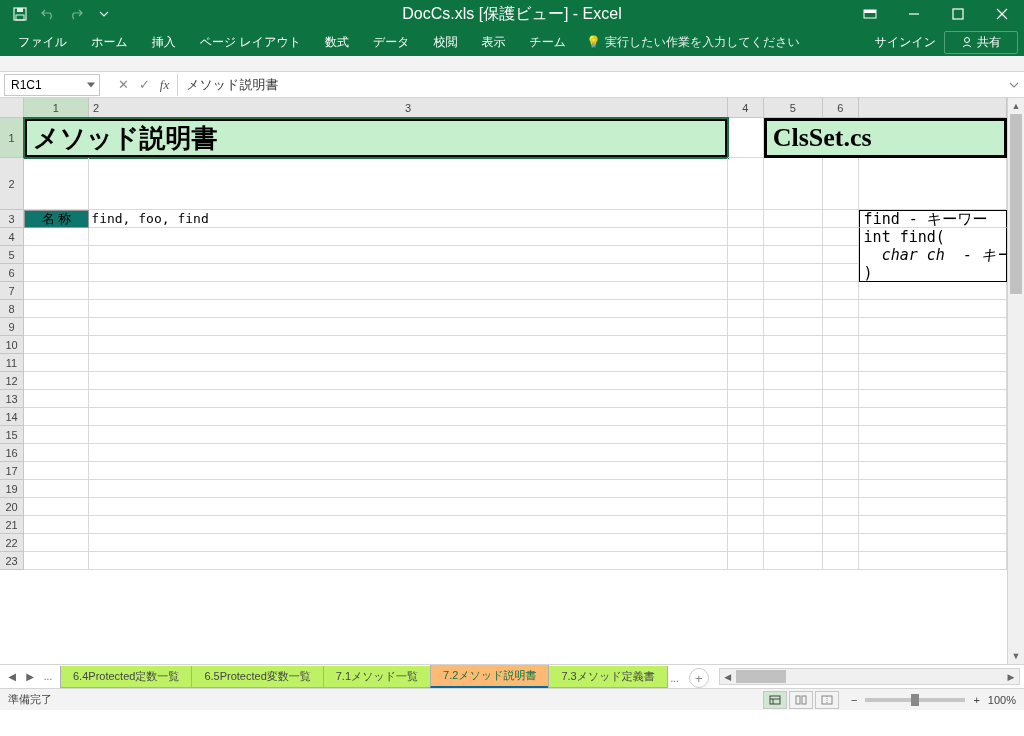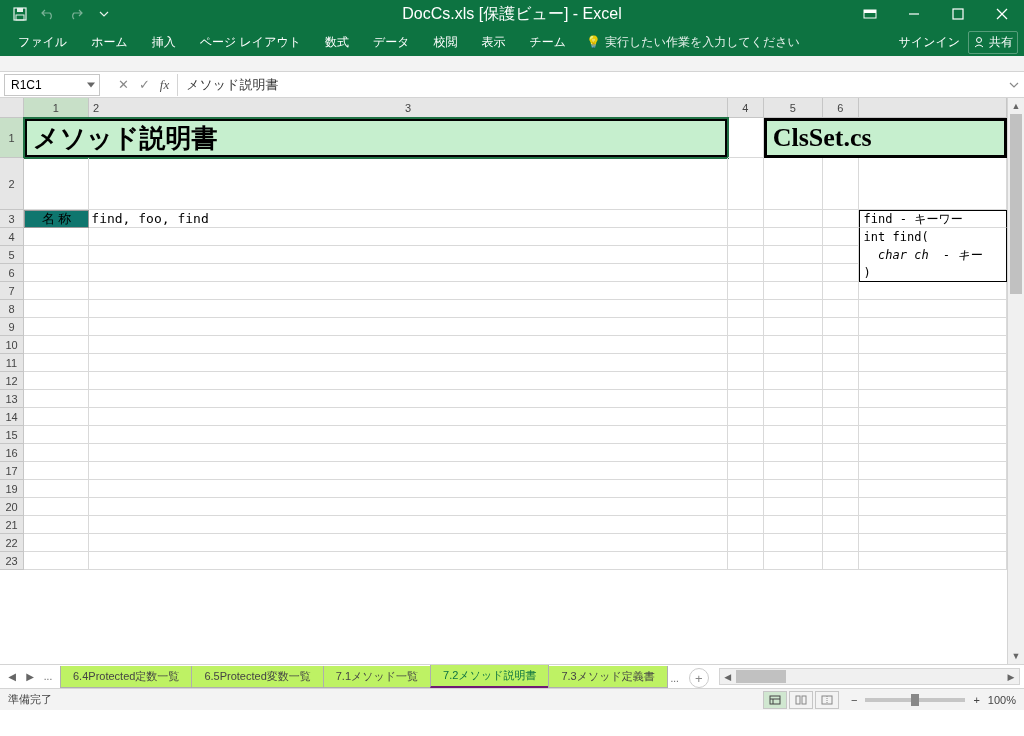--- a/index.html
+++ b/index.html
@@ -17,7 +17,7 @@
 .rtab { padding: 0 12px; height: 100%; display: flex; align-items: center; }
 .tell-me { display: flex; align-items: center; gap: 4px; margin-left: 8px; opacity: 0.9; }
 .signin-area { margin-left: auto; display: flex; align-items: center; gap: 8px; }
-.share-btn { display: flex; align-items: center; gap: 4px; padding: 2px 4px; border: 1px solid rgba(255,255,255,0.3); border-radius: 2px; }
+.share-btn { display: flex; align-items: center; gap: 4px; padding: 2px 16px; border: 1px solid rgba(255,255,255,0.3); border-radius: 2px; }
 
 .ribbon-body { height: 16px; background: #f3f3f3; border-bottom: 1px solid #d4d4d4; }
 

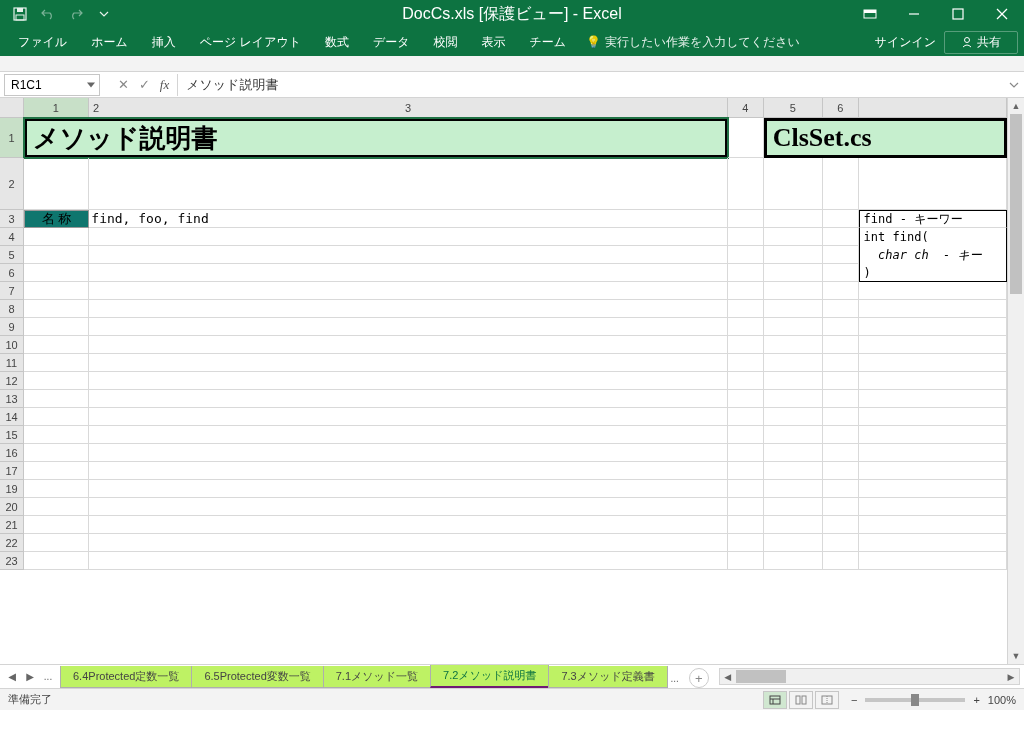--- a/index.html
+++ b/index.html
@@ -50,7 +50,7 @@
 .title-cell2 { background: #c6efce; border: 3px solid #000 !important; font-family: "MS Mincho", serif; font-size: 26px; font-weight: bold; padding: 2px 6px; }
 .label-cell { background: #0f766e; border: 1px solid #999 !important; font-family: "MS Mincho", serif; justify-content: center; font-size: 13px; }
 .mono { font-family: "MS Gothic", monospace; font-size: 13px; }
-.code-block { border: 1px solid #000 !important; font-family: "MS Gothic", monospace; font-size: 12px; padding: 0 4px; white-space: pre; }
+.code-block { border: 1px solid #000 !important; font-family: "MS Gothic", monospace; font-size: 15px; padding: 0 4px; white-space: pre; }
 .active-cell { outline: 2px solid #217346; outline-offset: -1px; }
 
 .vscroll { width: 17px; background: #f0f0f0; border-left: 1px solid #d4d4d4; position: relative; }

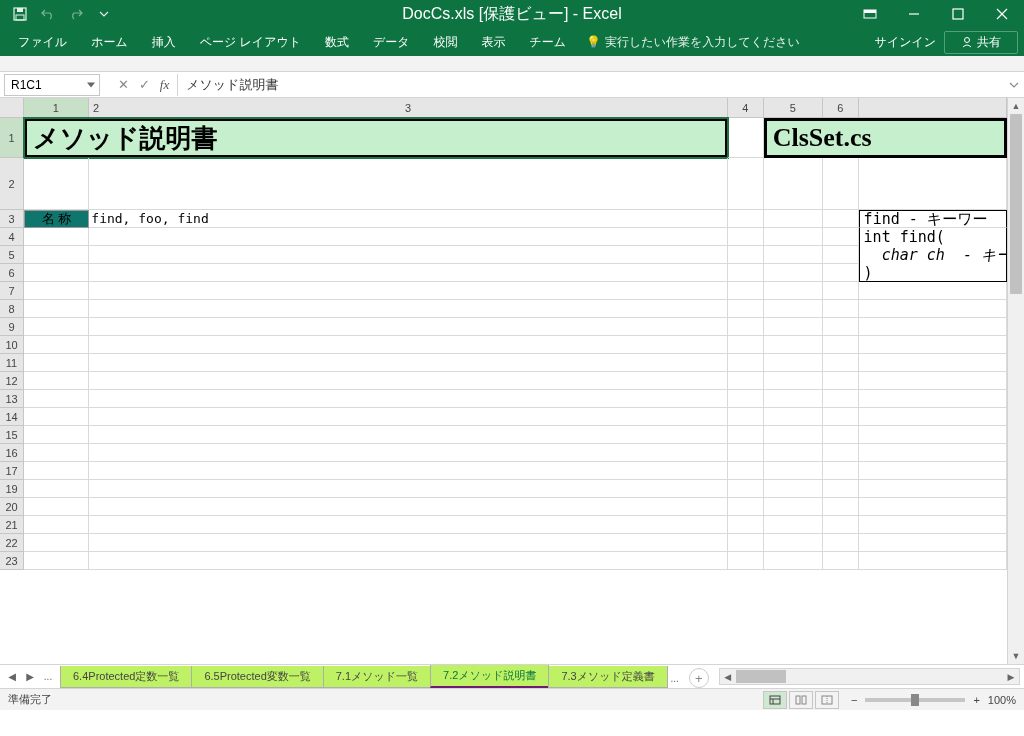--- a/index.html
+++ b/index.html
@@ -63,7 +63,7 @@
 .nav-btn { width: 16px; height: 20px; display: flex; align-items: center; justify-content: center; color: #666; font-size: 10px; }
 .tabs { display: flex; height: 100%; align-items: flex-end; }
 .tab { padding: 3px 12px; border: 1px solid #aeaeae; border-top: none; background: #bef264; color: #444; font-size: 11px; margin-right: -1px; }
-.tab.active { background: #bef264; border-bottom: 2px solid #701a75; color: #0d7341; font-weight: 500; }
+.tab.active { background: #fdba74; border-bottom: 2px solid #0369a1; color: #0d7341; font-weight: 500; }
 .add-tab { width: 20px; height: 20px; border: 1px solid #ccc; border-radius: 50%; display: flex; align-items: center; justify-content: center; color: #888; margin: 0 6px; font-size: 13px; }
 .hscroll { flex: 1; height: 17px; background: #f0f0f0; margin: 0 4px; position: relative; border: 1px solid #d4d4d4; display: flex; align-items: center; }
 .hscroll .arr { width: 16px; text-align: center; color: #666; font-size: 9px; }

